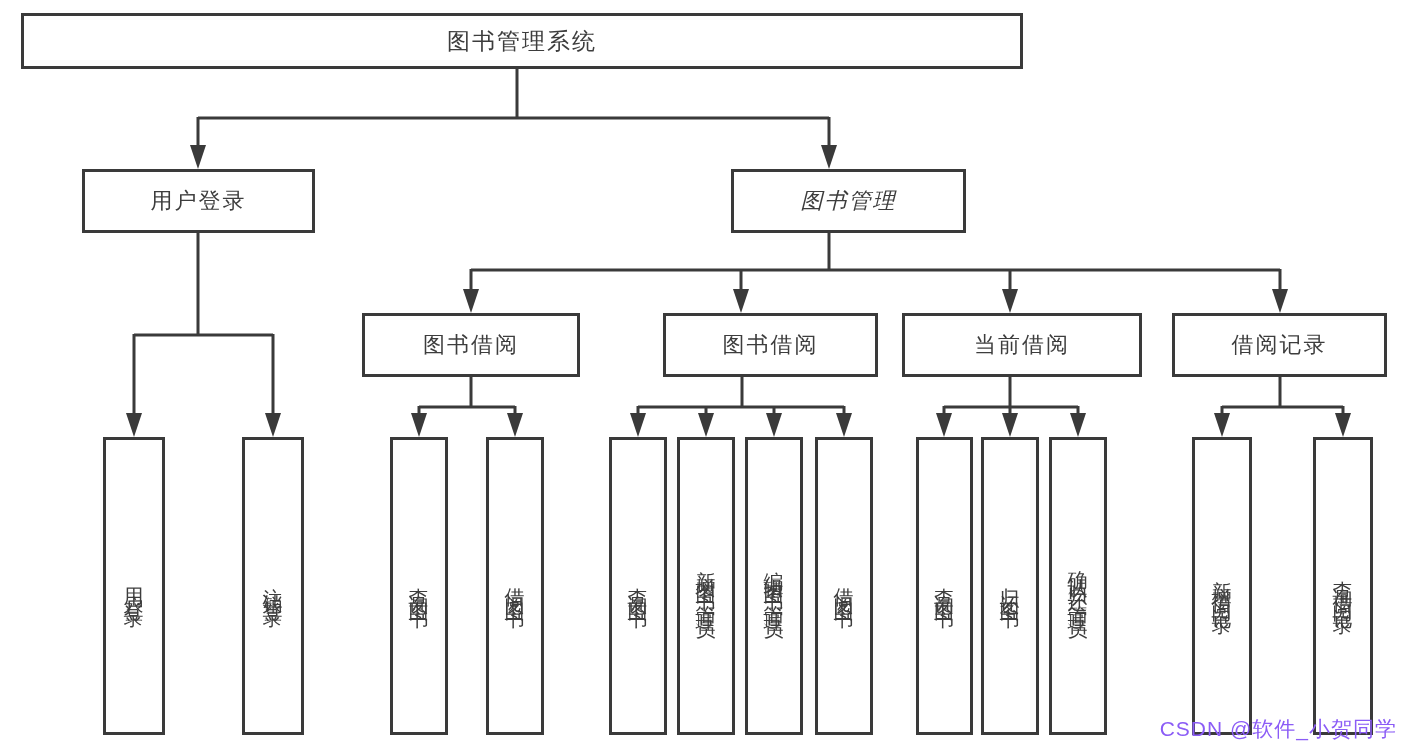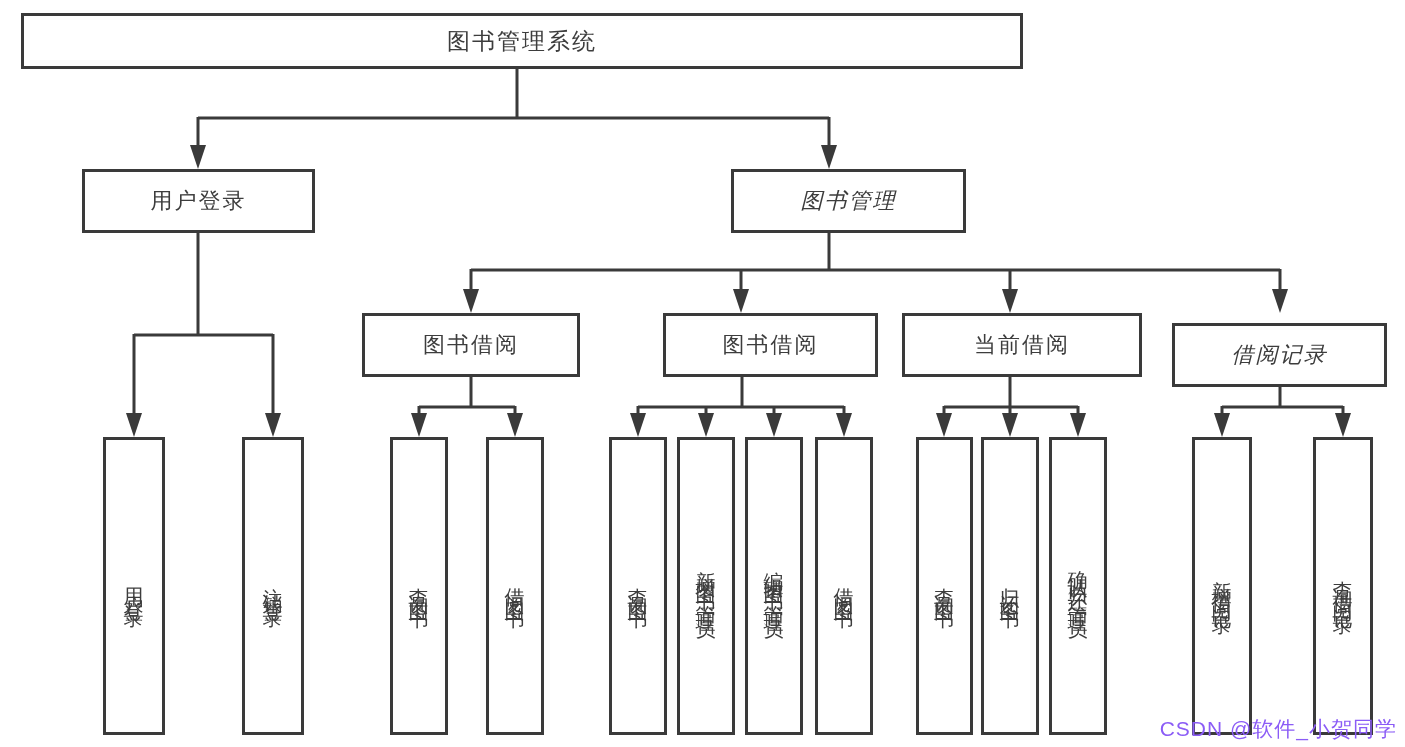--- a/index.html
+++ b/index.html
@@ -117,7 +117,7 @@
   <div class="node hbox" style="left:902px; top:313px; width:240px; height:64px;">
     <span>当前借阅</span>
   </div>
-  <div class="node hbox" style="left:1172px; top:323px; width:215px; height:64px;font-style:italic;">
+  <div class="node hbox" style="left:1172px; top:313px; width:215px; height:64px;">
     <span>借阅记录</span>
   </div>
 

